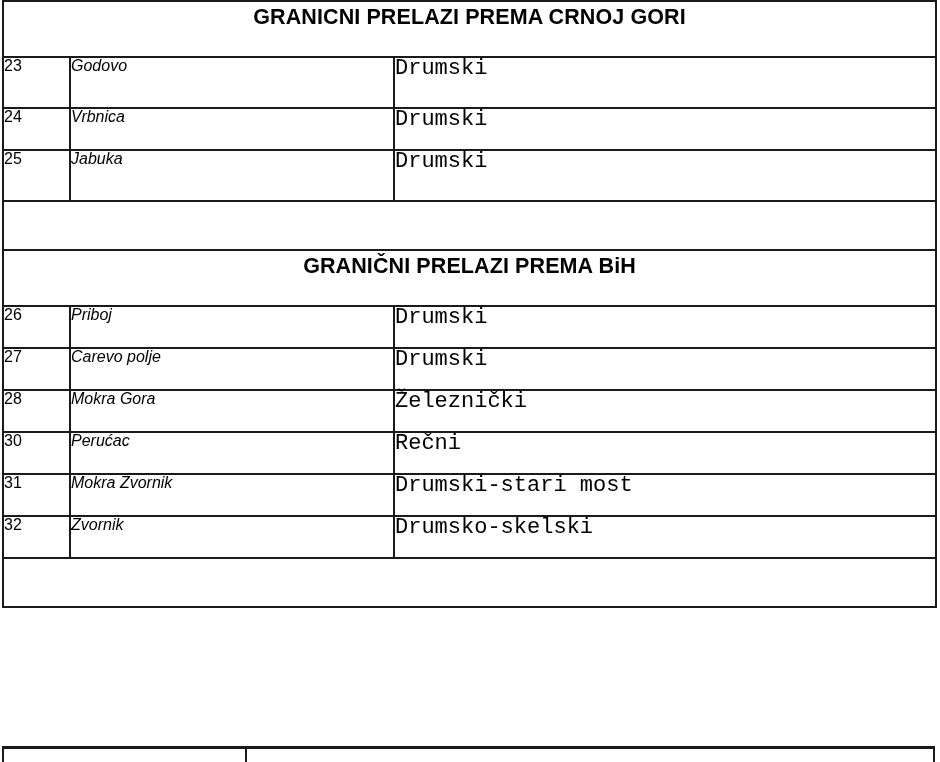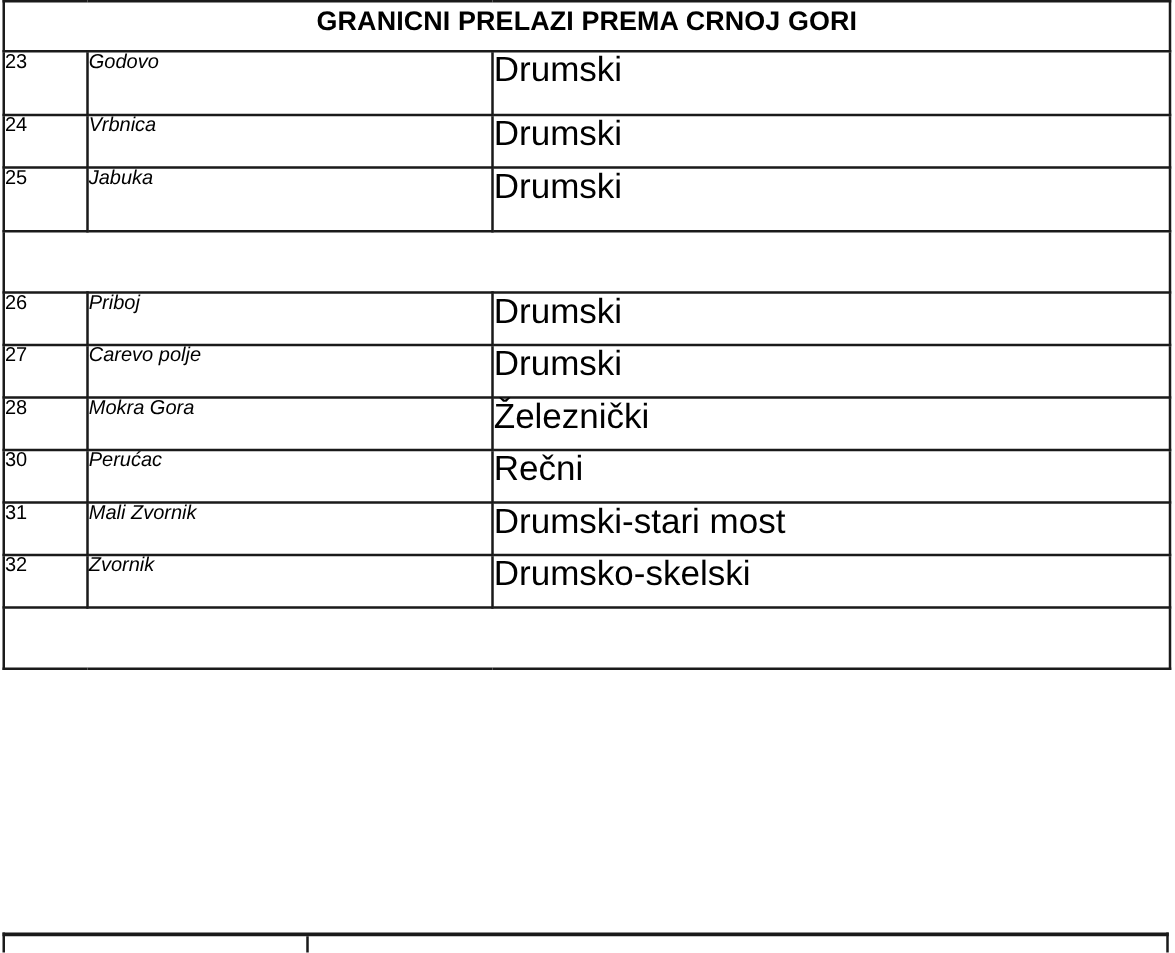--- a/index.html
+++ b/index.html
@@ -59,7 +59,7 @@
     text-align: center;
     white-space: nowrap;
   }
-  .band-head { height: 40px; }
+  .band-head { height: 56px; }
 
   
   .spacer-band { height: 49px; }

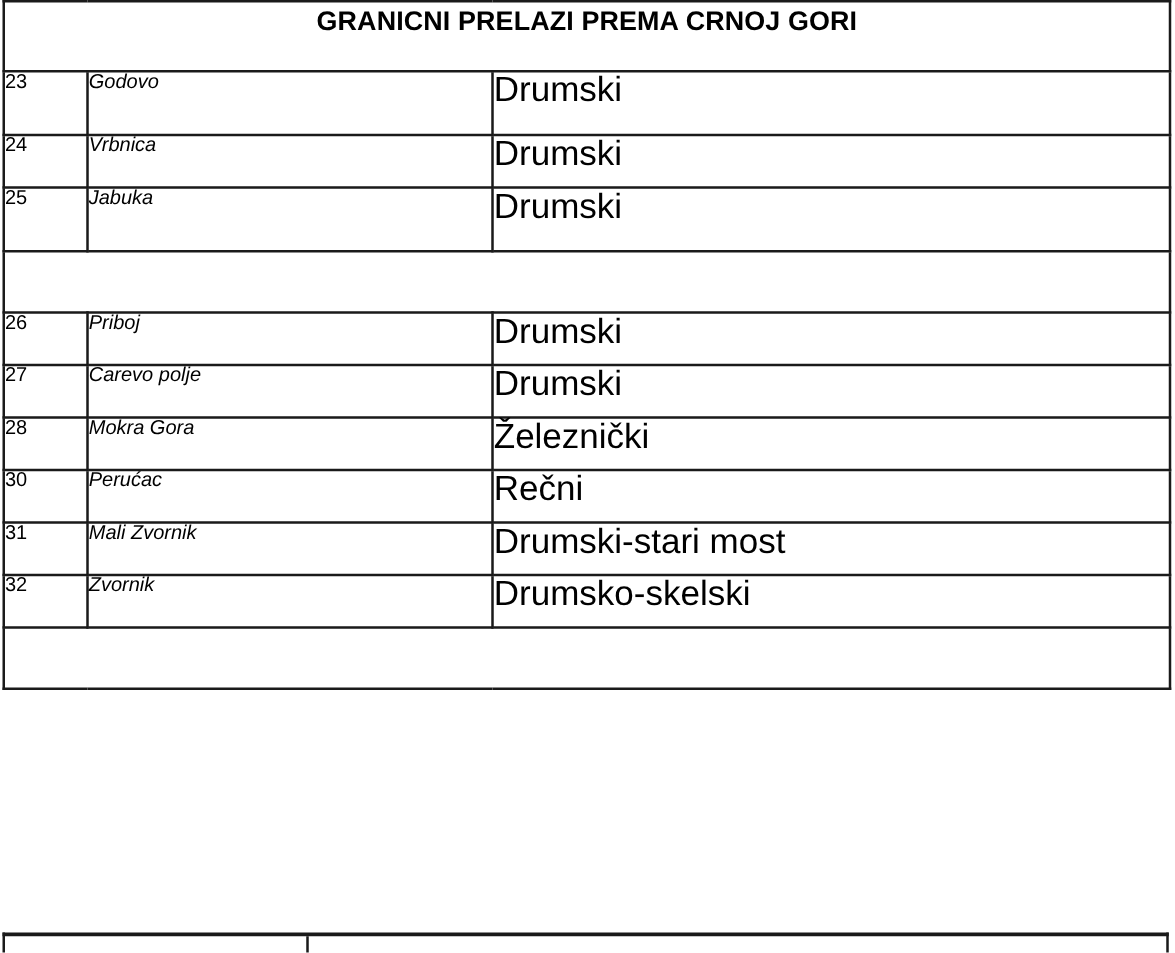--- a/index.html
+++ b/index.html
@@ -84,11 +84,12 @@
     white-space: nowrap;
   }
   .cell-type {
-    font-size: 28px;
+    font-size: 22px;
     font-weight: normal;
     padding: 8px 0 0 14px;
     line-height: 1;
     white-space: nowrap;
+    font-family: Liberation Mono, monospace;
   }
 
   

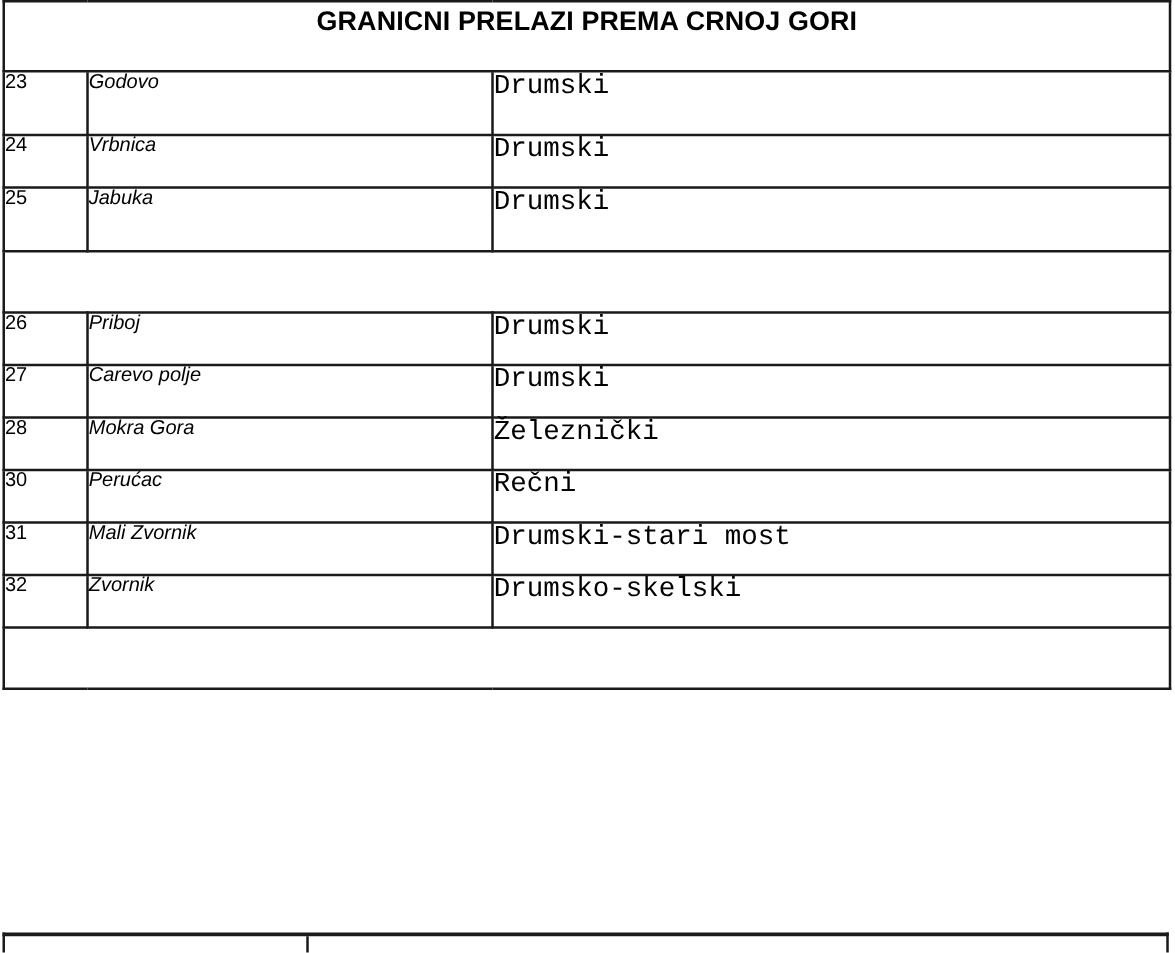--- a/index.html
+++ b/index.html
@@ -157,6 +157,11 @@
         <td colspan="3"></td>
       </tr>
 
+      <tr class="section-head band-head">
+        <td colspan="3">
+          <div class="section-head-text">GRANIČNI PRELAZI PREMA BiH</div>
+        </td>
+      </tr>
 
       <tr class="data-row">
         <td class="cell-num">26</td>

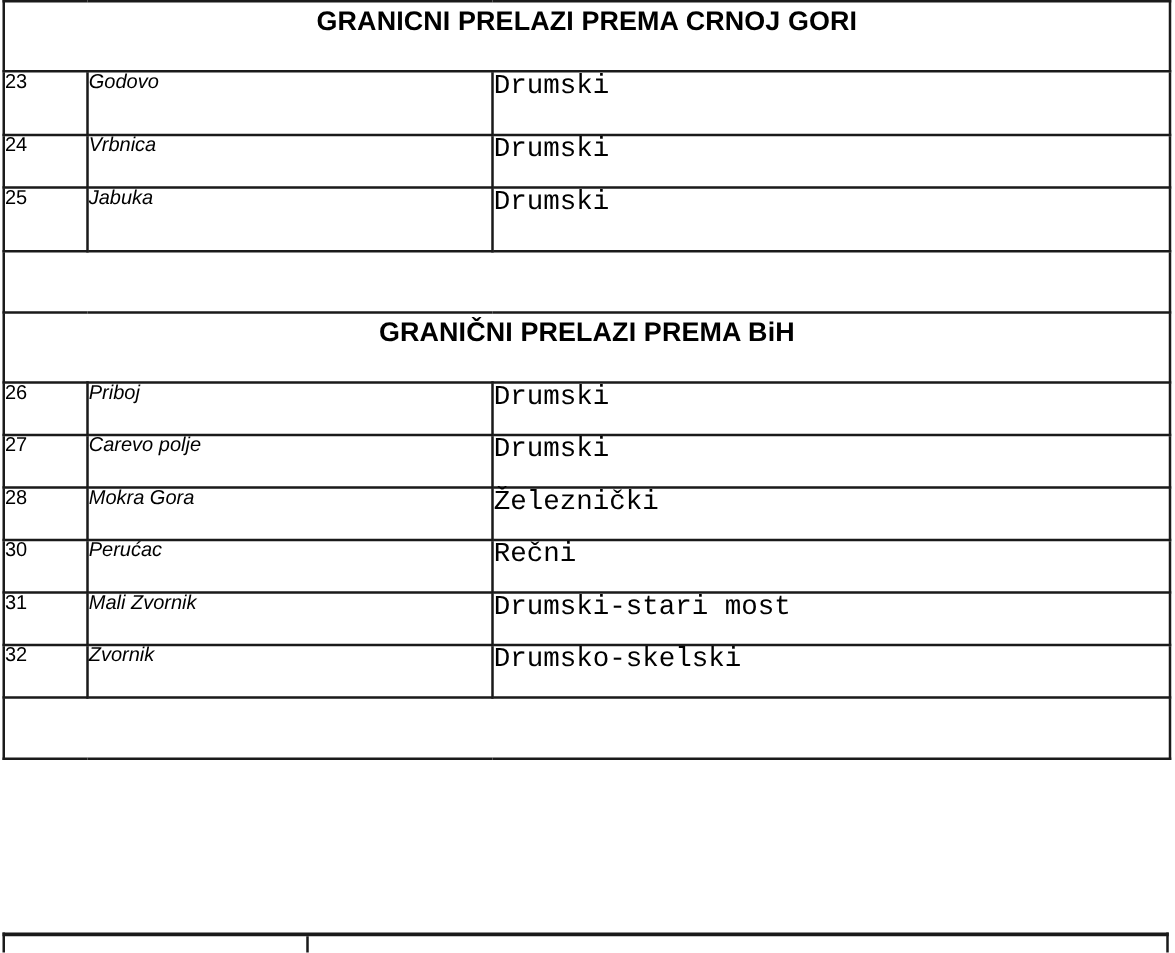--- a/index.html
+++ b/index.html
@@ -190,7 +190,7 @@
 
       <tr class="data-row">
         <td class="cell-num">31</td>
-        <td class="cell-name">Mali Zvornik</td>
+        <td class="cell-name">Mokra Zvornik</td>
         <td class="cell-type">Drumski-stari most</td>
       </tr>
 

